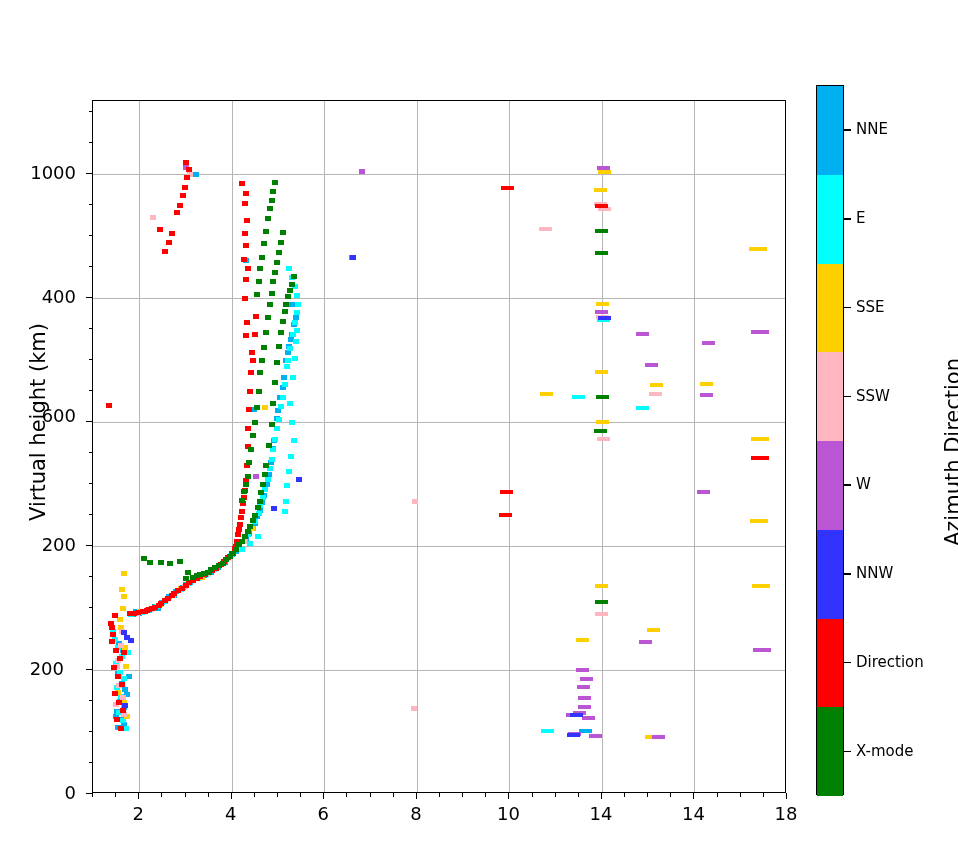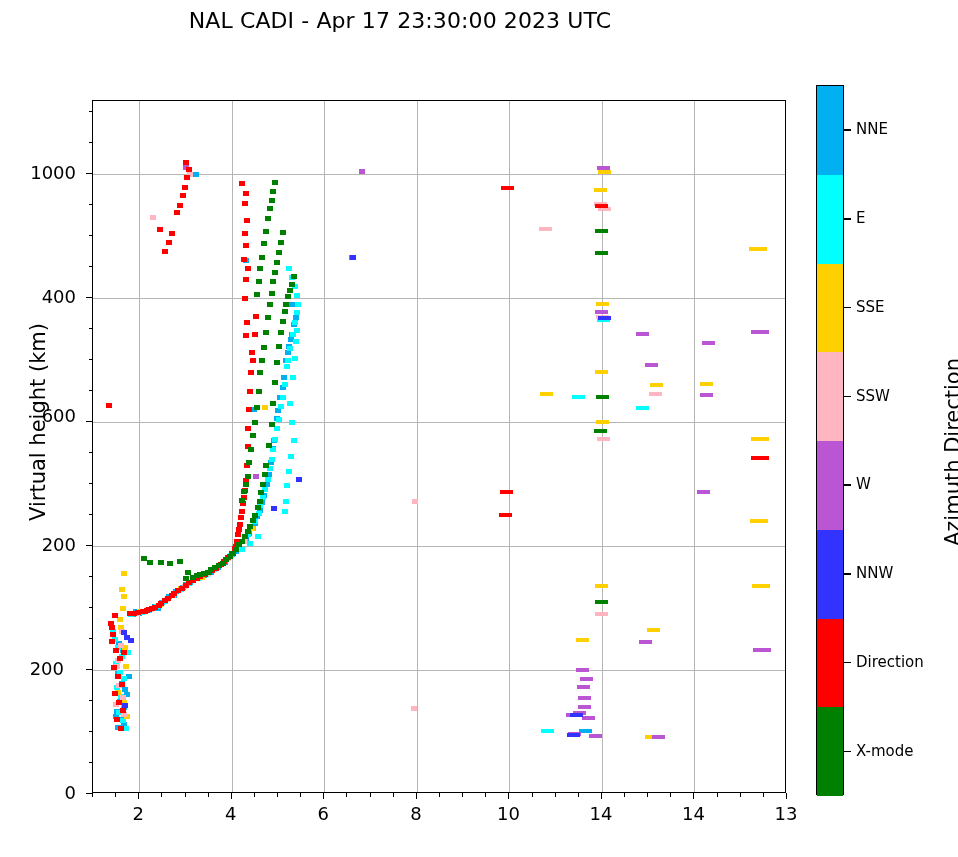--- a/index.html
+++ b/index.html
@@ -60,7 +60,6 @@
 
 <div id="root">
 
-  <div id="title">NAL CADI - Apr 17 23:30:00 2023 UTC</div>
 
   <div id="plot-frame">
     <div id="grid-layer">

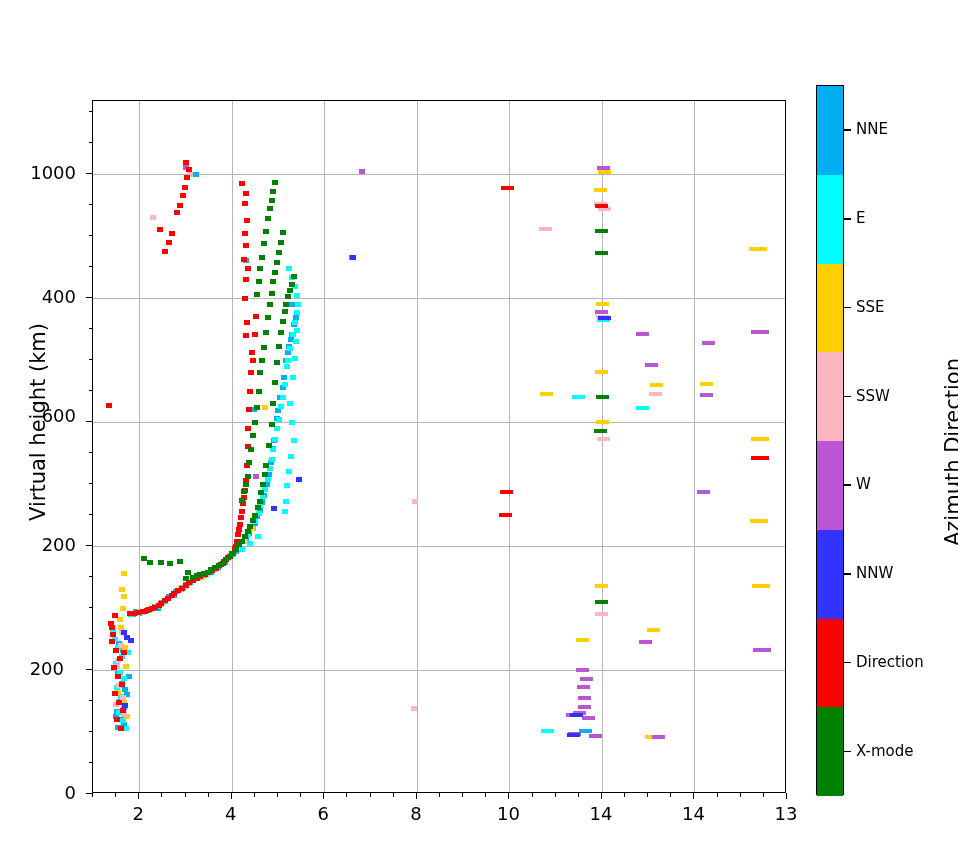--- a/index.html
+++ b/index.html
@@ -525,7 +525,7 @@
       <div class="tick-x major" style="left: 693.467px; top: 793px;"></div>
       <div class="xlabel-txt" style="left: 663.467px; top: 803px;">14</div>
       <div class="tick-x major" style="left: 786px; top: 793px;"></div>
-      <div class="xlabel-txt" style="left: 756px; top: 803px;">13</div>
+      <div class="xlabel-txt" style="left: 756px; top: 803px;">18</div>
       <div class="tick-x minor" style="left: 92px; top: 793px;"></div>
       <div class="tick-x minor" style="left: 115.133px; top: 793px;"></div>
       <div class="tick-x minor" style="left: 161.4px; top: 793px;"></div>

